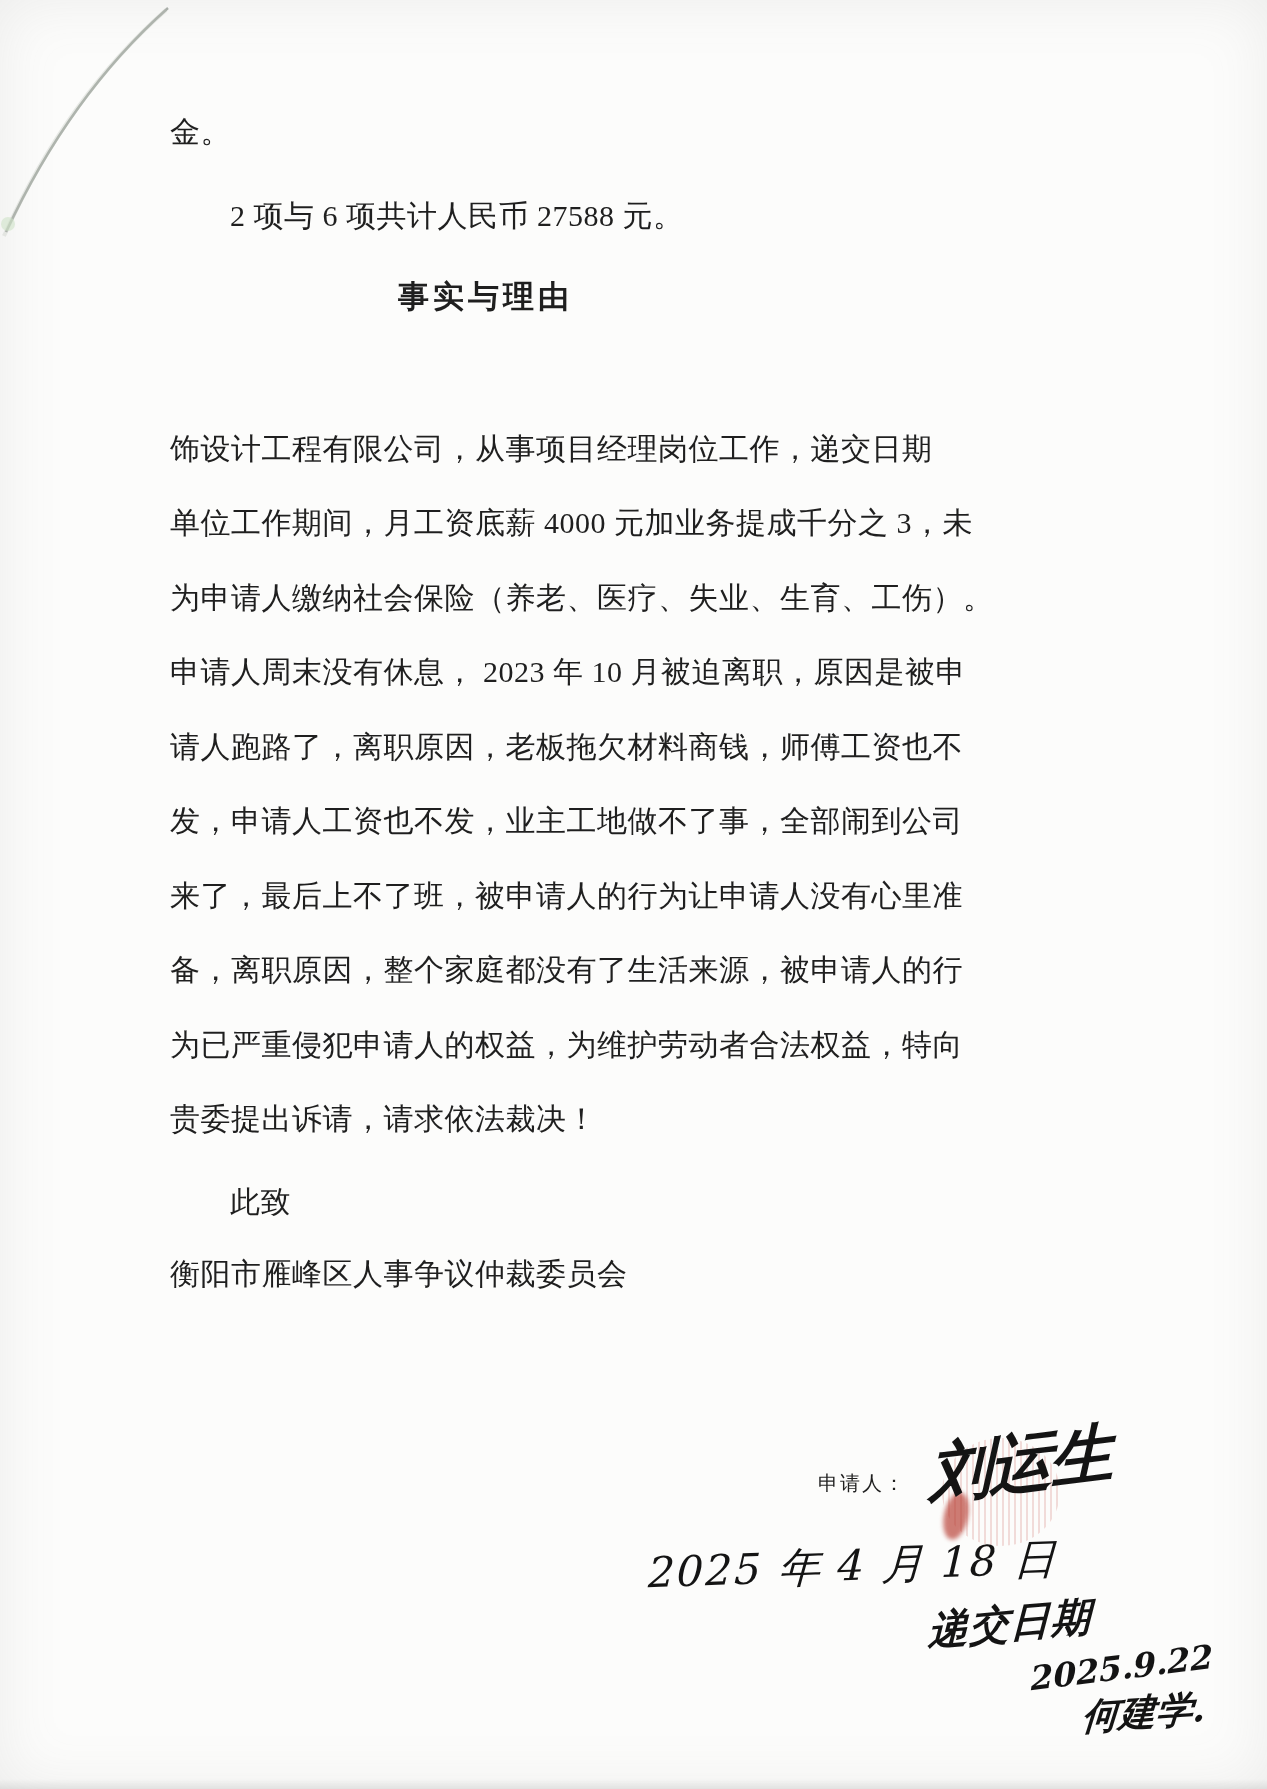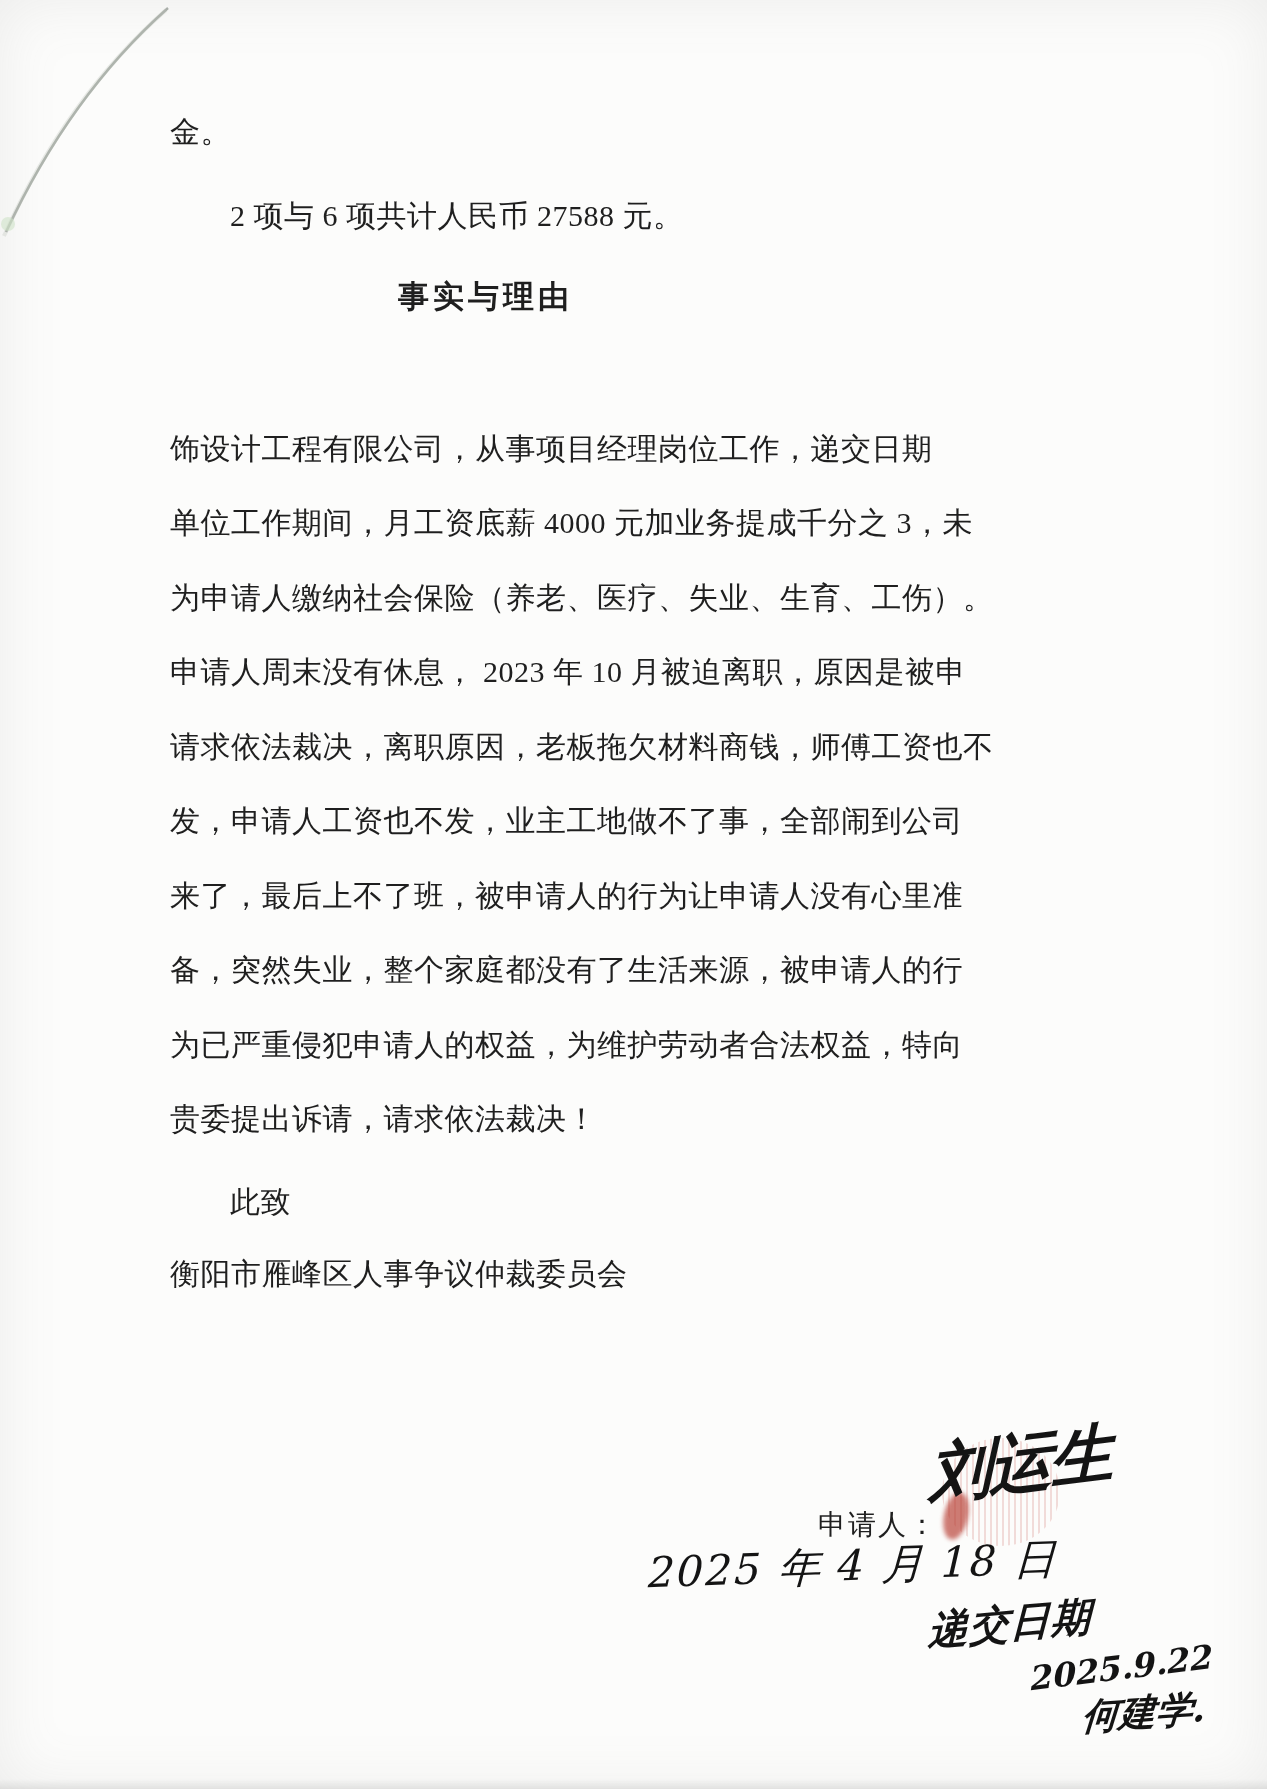--- a/index.html
+++ b/index.html
@@ -119,7 +119,7 @@
   <div class="line" style="top:501px">单位工作期间，月工资底薪 4000 元加业务提成千分之 3，未</div>
   <div class="line" style="top:576px">为申请人缴纳社会保险（养老、医疗、失业、生育、工伤）。</div>
   <div class="line" style="top:650px">申请人周末没有休息， 2023 年 10 月被迫离职，原因是被申</div>
-  <div class="line" style="top:725px">请求依法裁决，离职原因，老板拖欠材料商钱，师傅工资也不</div>
+  <div class="line" style="top:725px">请人跑路了，离职原因，老板拖欠材料商钱，师傅工资也不</div>
   <div class="line" style="top:799px">发，申请人工资也不发，业主工地做不了事，全部闹到公司</div>
   <div class="line" style="top:874px">来了，最后上不了班，被申请人的行为让申请人没有心里准</div>
   <div class="line" style="top:948px">备，突然失业，整个家庭都没有了生活来源，被申请人的行</div>

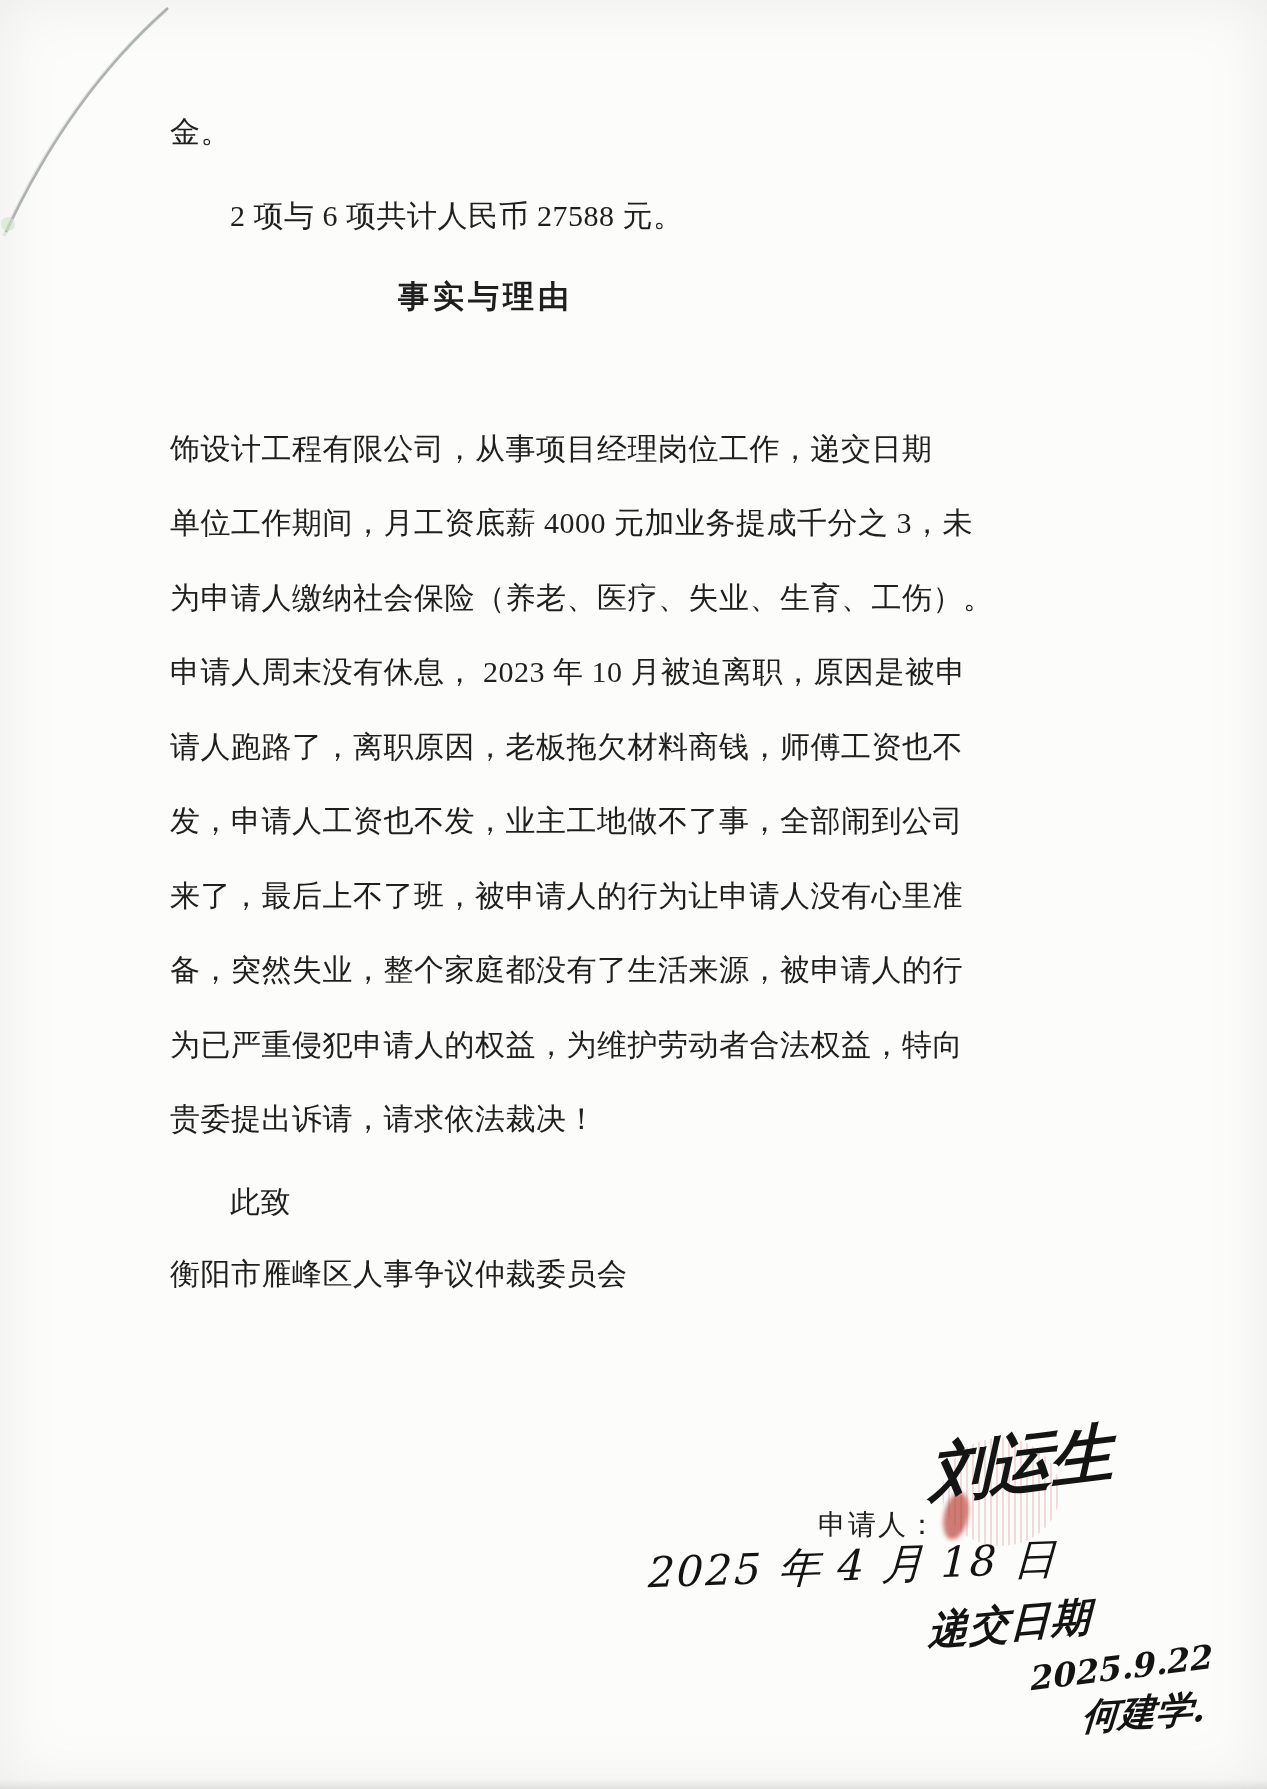--- a/index.html
+++ b/index.html
@@ -122,7 +122,7 @@
   <div class="line" style="top:725px">请人跑路了，离职原因，老板拖欠材料商钱，师傅工资也不</div>
   <div class="line" style="top:799px">发，申请人工资也不发，业主工地做不了事，全部闹到公司</div>
   <div class="line" style="top:874px">来了，最后上不了班，被申请人的行为让申请人没有心里准</div>
-  <div class="line" style="top:948px">备，突然失业，整个家庭都没有了生活来源，被申请人的行</div>
+  <div class="line" style="top:948px">备，离职原因，整个家庭都没有了生活来源，被申请人的行</div>
   <div class="line" style="top:1097px">贵委提出诉请，请求依法裁决！</div>
   <div class="line" style="top:1023px">为已严重侵犯申请人的权益，为维护劳动者合法权益，特向</div>
 

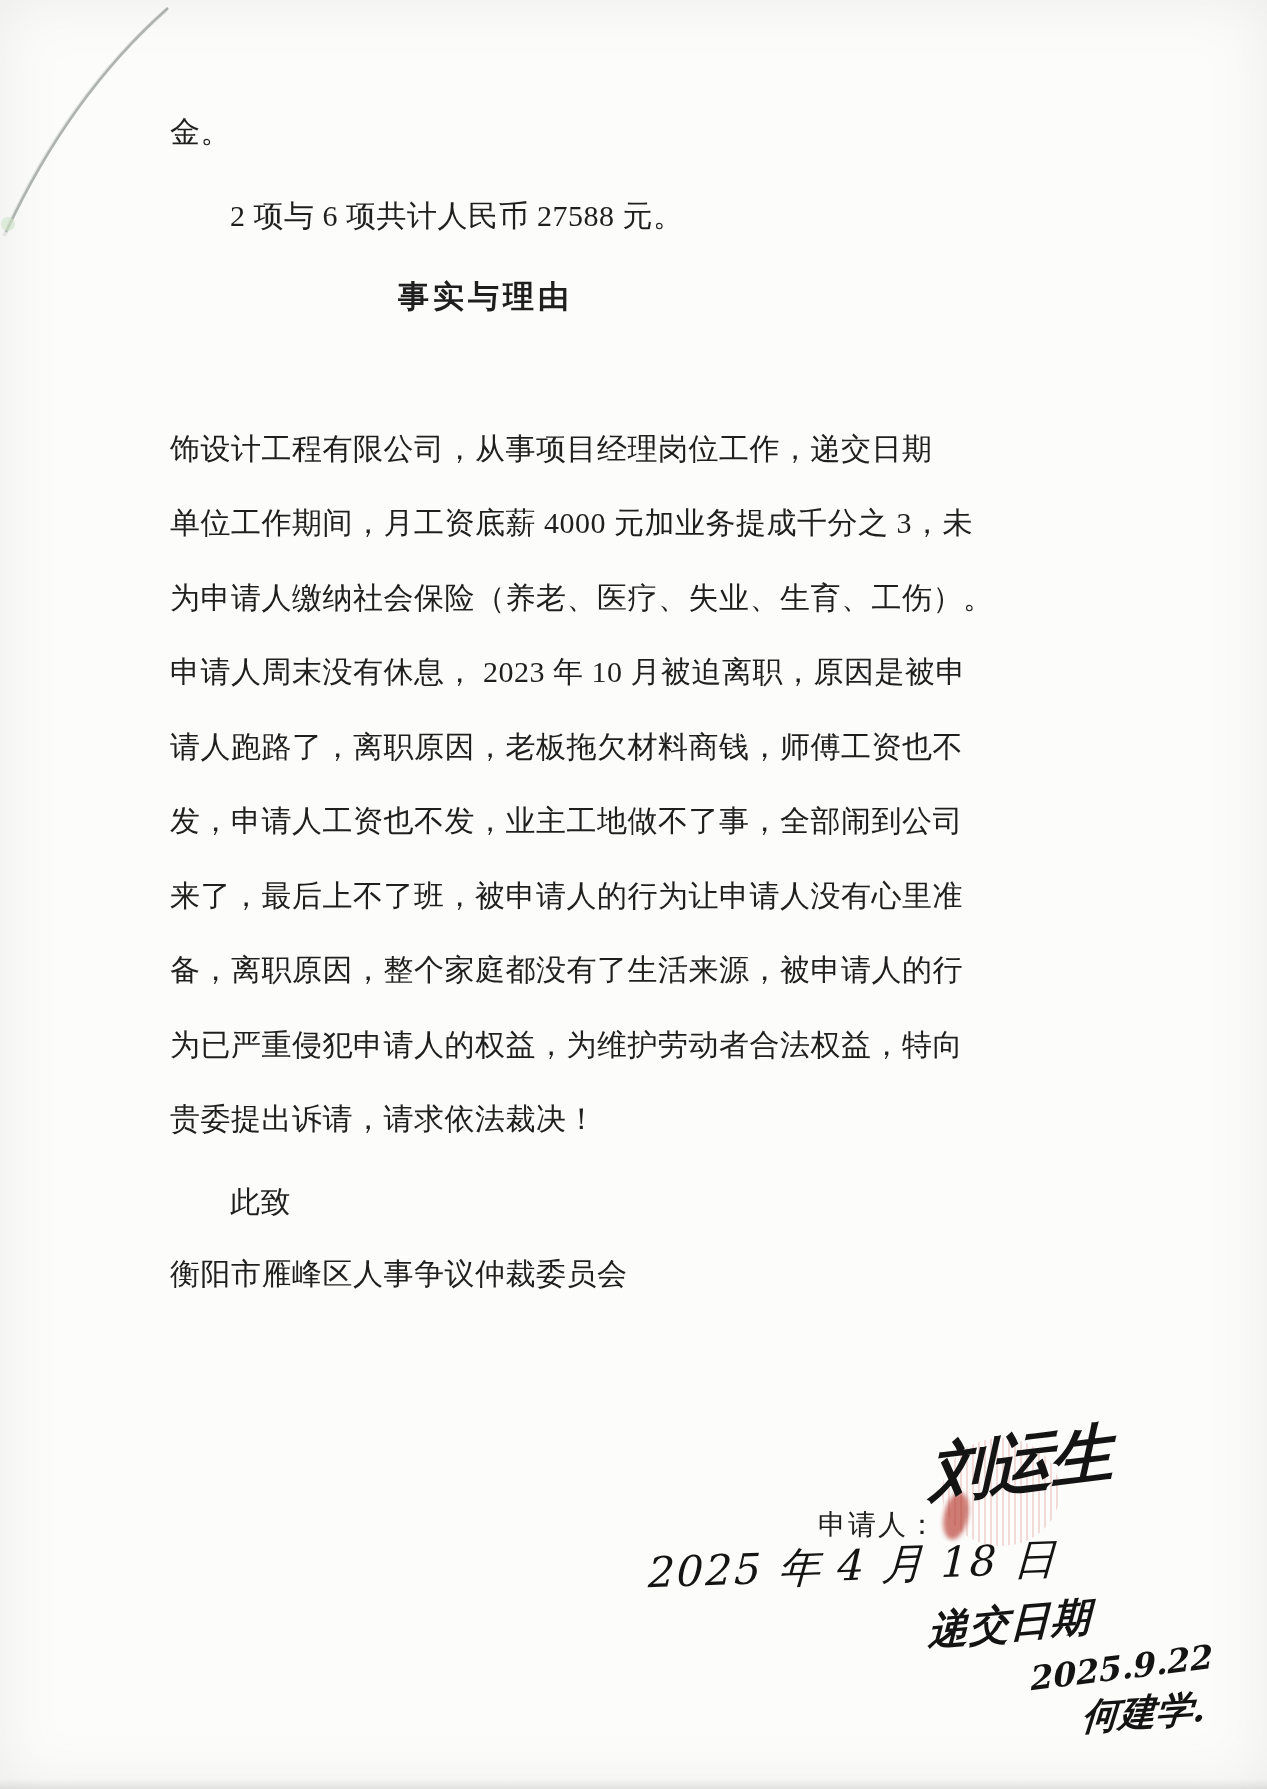--- a/index.html
+++ b/index.html
@@ -46,8 +46,8 @@
     white-space:pre;
   }
   .sig-label{
-    position:absolute;left:818px;top:1506px;
-    font-size:28px;letter-spacing:2px;white-space:pre;
+    position:absolute;left:818px;top:1470px;
+    font-size:20px;letter-spacing:2px;white-space:pre;
     color:var(--ink);
   }
   .sig-name{

